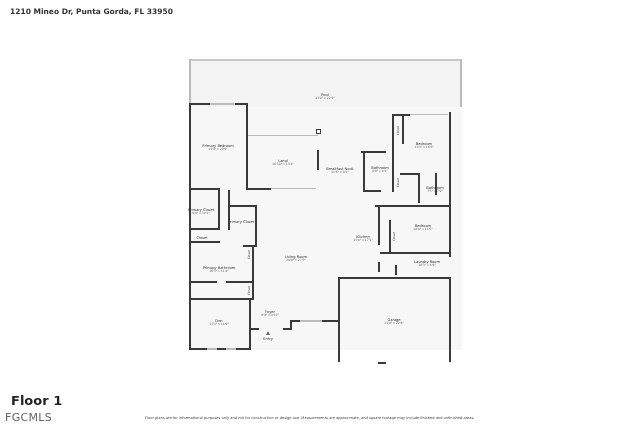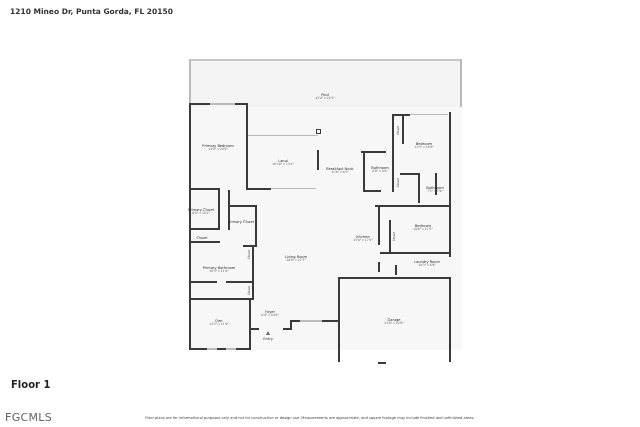--- a/index.html
+++ b/index.html
@@ -22,7 +22,7 @@
 </head>
 <body>
 
-<div class="addr">1210 Mineo Dr, Punta Gorda, FL 20150</div>
+<div class="addr">1210 Mineo Dr, Punta Gorda, FL 33950</div>
 
 <div class="plan">
 

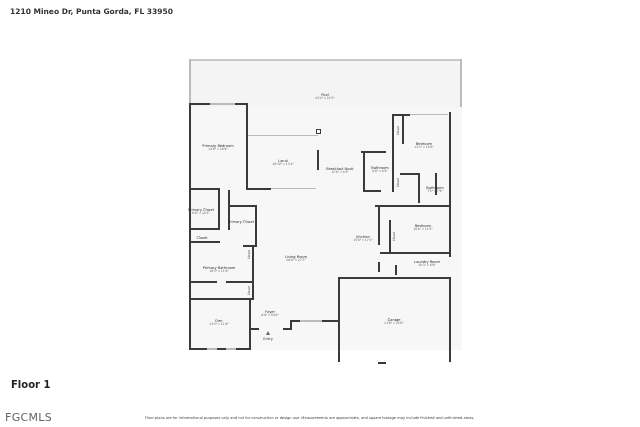--- a/index.html
+++ b/index.html
@@ -5,7 +5,7 @@
   html, body { margin: 0; padding: 0; }
   body { width: 640px; height: 427px; background: #ffffff; position: relative; overflow: hidden; font-family: "DejaVu Sans", sans-serif; color: #222; }
   .addr { position: absolute; left: 10px; top: 7px; font-size: 7.5px; font-weight: bold; color: #333; }
-  .floor-label { position: absolute; left: 11px; top: 379px; font-size: 10px; font-weight: bold; color: #222; }
+  .floor-label { position: absolute; left: 11px; top: 393px; font-size: 13px; font-weight: bold; color: #222; }
   .brand { position: absolute; left: 5px; top: 411px; font-size: 11px; color: #666; letter-spacing: 0.3px; }
   .disclaimer { position: absolute; left: 145px; top: 416px; font-size: 3.6px; color: #444; white-space: nowrap; }
   .plan { position: absolute; left: 0; top: 0; width: 640px; height: 427px; }

